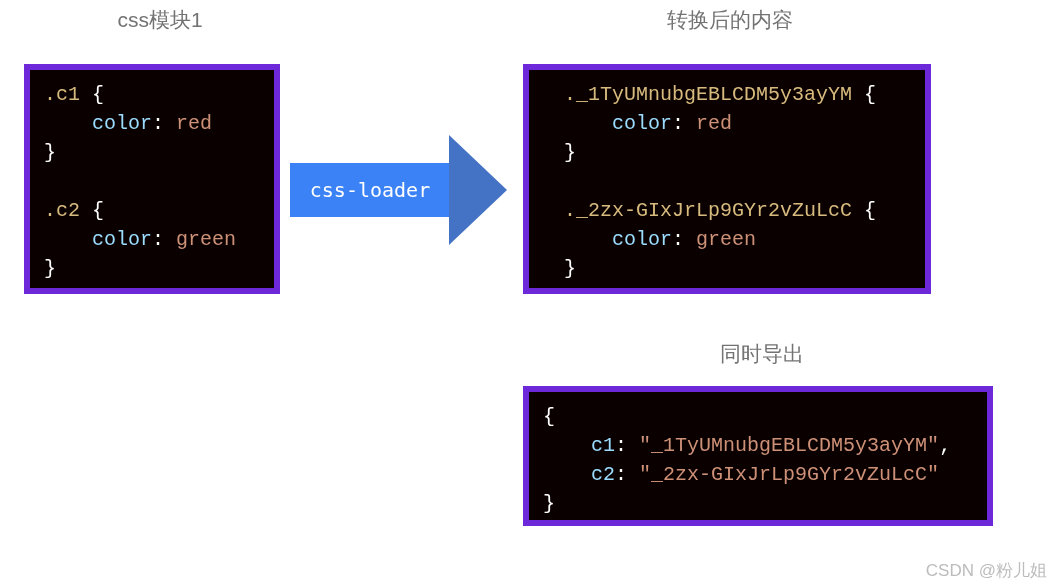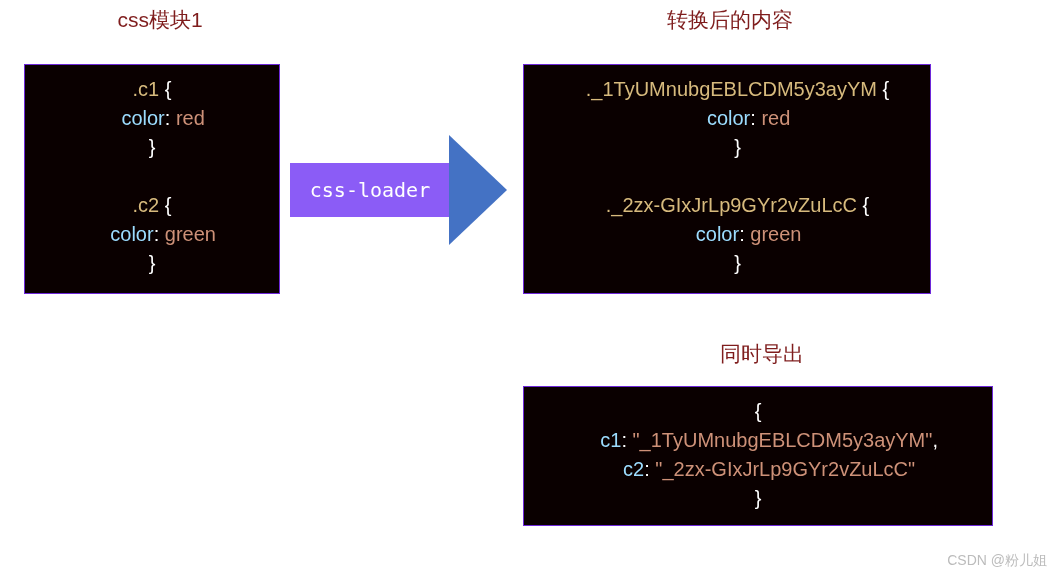--- a/index.html
+++ b/index.html
@@ -15,7 +15,7 @@
   .title {
     position: absolute;
     font-size: 21px;
-    color: #7f1d1d;
+    color: #737373;
     text-align: center;
   }
   .codebox {

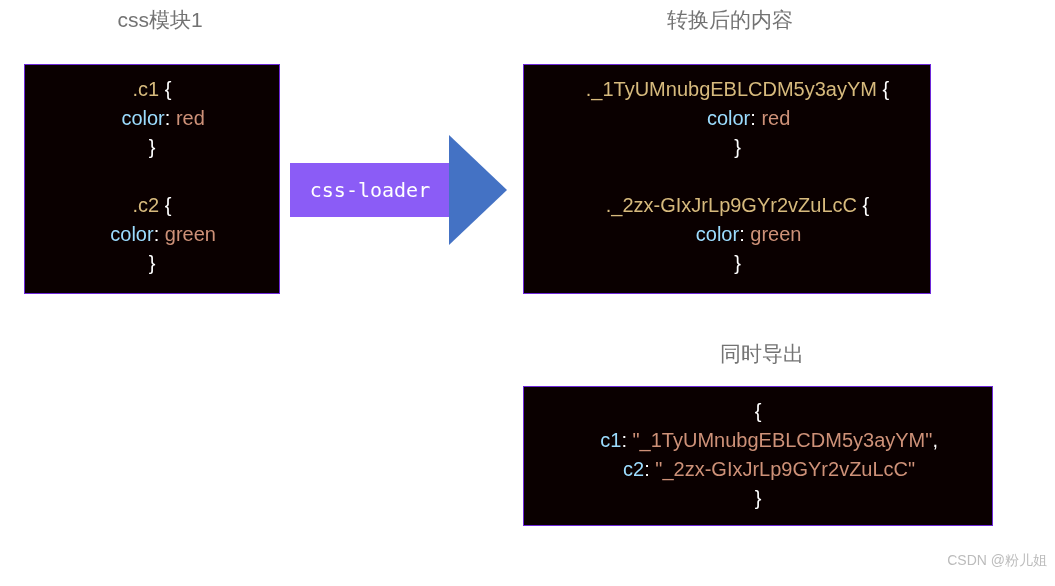--- a/index.html
+++ b/index.html
@@ -21,14 +21,13 @@
   .codebox {
     position: absolute;
     background: #0a0000;
-    border: 1px solid #6d28d9;
+    border: 6px solid #6d28d9;
     padding: 10px 14px;
-    font-family: Liberation Sans, sans-serif;
+    font-family: Liberation Mono, monospace;
     font-size: 20px;
     line-height: 1.45;
     white-space: pre;
     color: #fff;
-    text-align: center;
   }
   .sel   { color: #d7ba7d; }   
   .punc  { color: #ffffff; }   

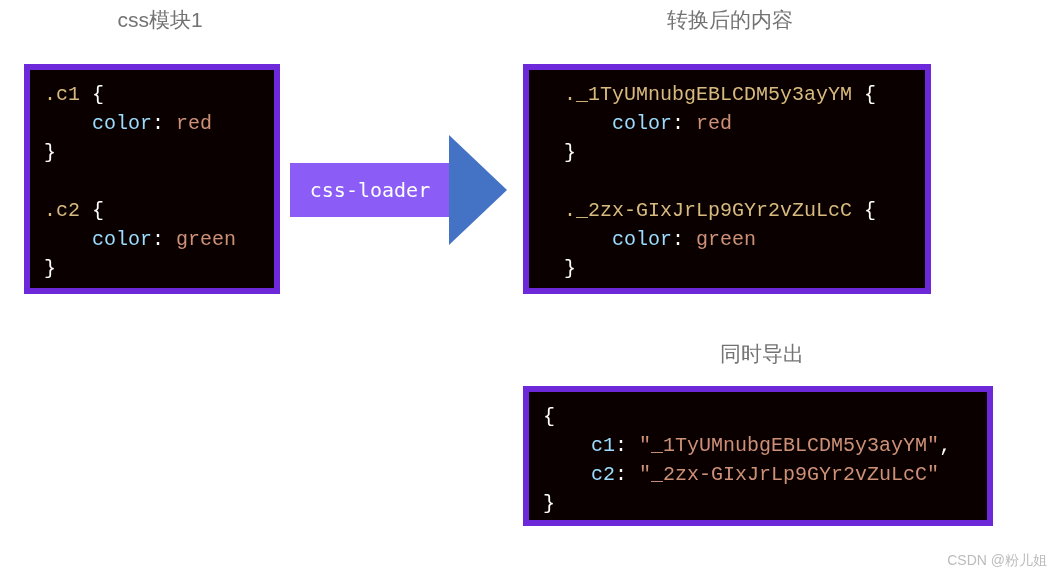--- a/index.html
+++ b/index.html
@@ -47,7 +47,7 @@
     top: 28px;
     width: 160px;
     height: 54px;
-    background: #8b5cf6;
+    background: #3b82f6;
     display: flex;
     align-items: center;
     justify-content: center;

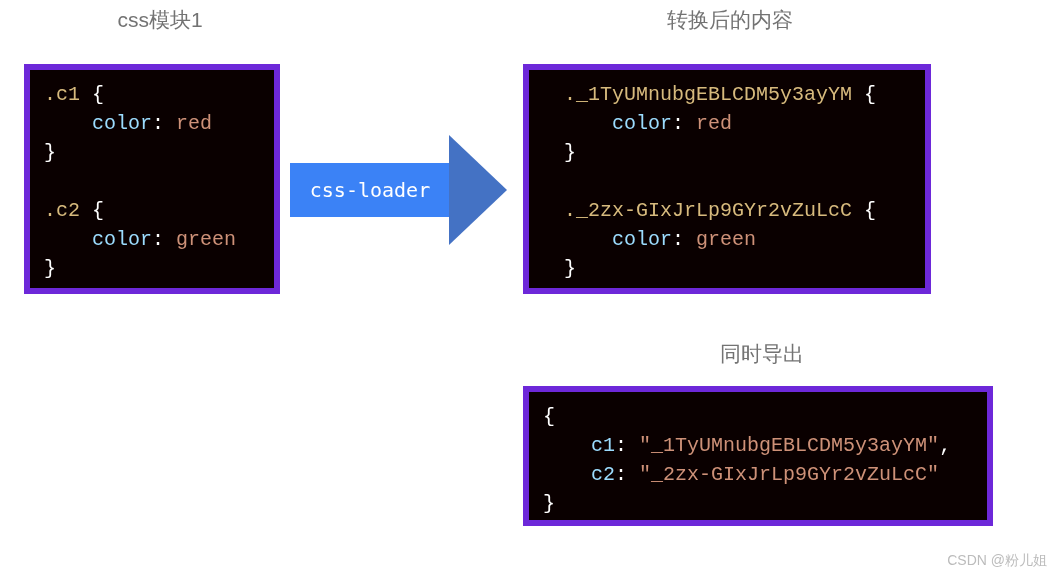--- a/index.html
+++ b/index.html
@@ -68,8 +68,8 @@
   .watermark {
     position: absolute;
     right: 8px;
-    bottom: 16px;
-    font-size: 14px;
+    bottom: 4px;
+    font-size: 17px;
     color: #bcbcbc;
   }
 </style>

